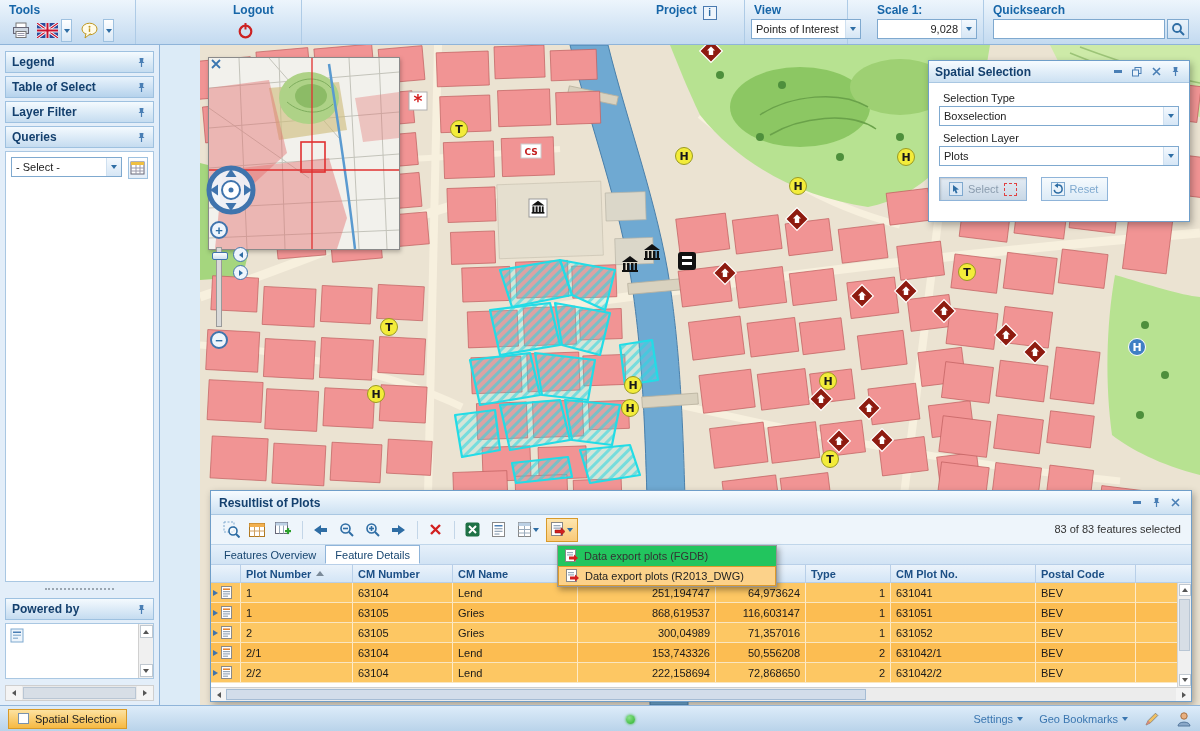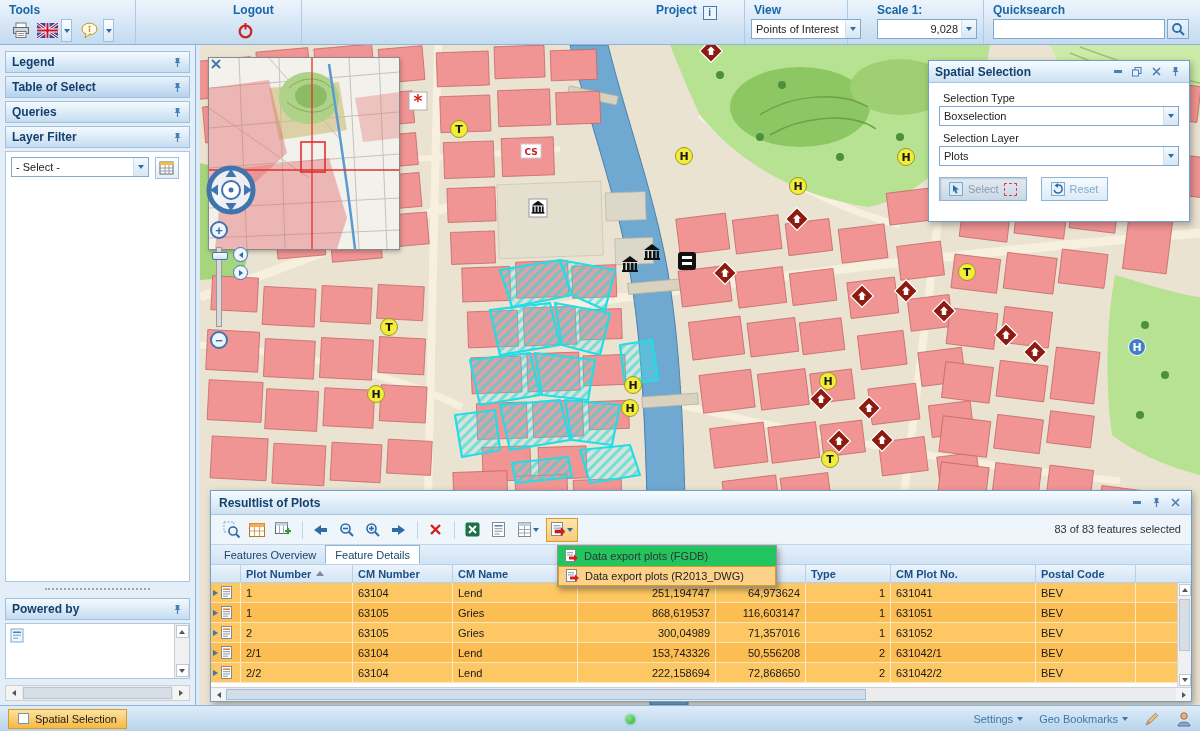--- a/index.html
+++ b/index.html
@@ -33,7 +33,7 @@
              font-weight:bold; font-size:10px; align-items:center; justify-content:center; margin-left:6px; vertical-align:-2px; }
 
   
-  .sidebar { position:absolute; left:0; top:45px; width:196px; height:660px; background:#e3eef9;
+  .sidebar { position:absolute; left:0; top:45px; width:160px; height:660px; background:#e3eef9;
              border-right:1px solid #8fb4d9; padding:6px 5px 4px 5px; display:flex; flex-direction:column; z-index:30; }
   .sb-header { height:22px; flex:0 0 22px; margin-bottom:3px; border:1px solid #9ec1e0;
                background:linear-gradient(#f4fafe,#c5dcf0); display:flex; align-items:center; padding:0 6px; }

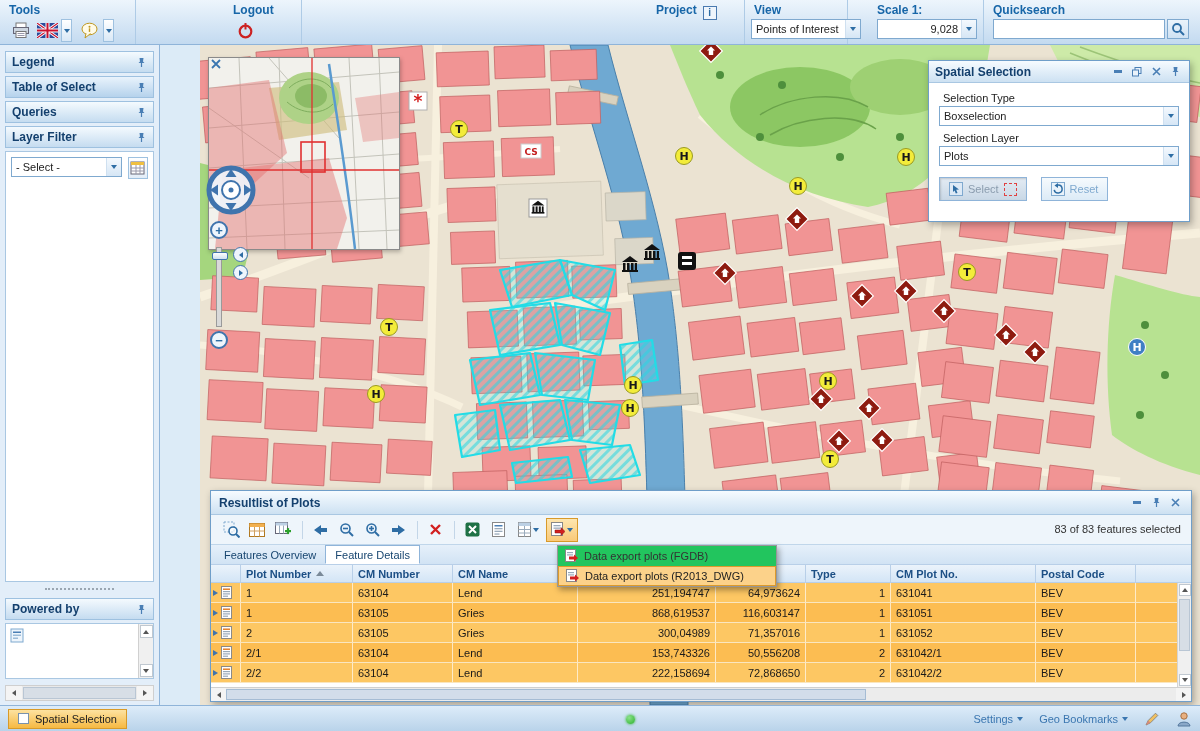--- a/index.html
+++ b/index.html
@@ -270,14 +270,14 @@
         </svg>
     </div>
     <div class="sb-header">
-      <span class="lbl">Queries</span>
+      <span class="lbl">Layer Filter</span>
       <svg class="pin" width="11" height="11">
           <path d="M3.5,1 L7.5,1 L7,4.5 L8.5,6 L2.5,6 L4,4.5 Z" fill="#4a7fb5"></path>
           <line x1="5.5" y1="6" x2="5.5" y2="10" stroke="#4a7fb5" stroke-width="1.2"></line>
         </svg>
     </div>
     <div class="sb-header">
-      <span class="lbl">Layer Filter</span>
+      <span class="lbl">Queries</span>
       <svg class="pin" width="11" height="11">
           <path d="M3.5,1 L7.5,1 L7,4.5 L8.5,6 L2.5,6 L4,4.5 Z" fill="#4a7fb5"></path>
           <line x1="5.5" y1="6" x2="5.5" y2="10" stroke="#4a7fb5" stroke-width="1.2"></line>

